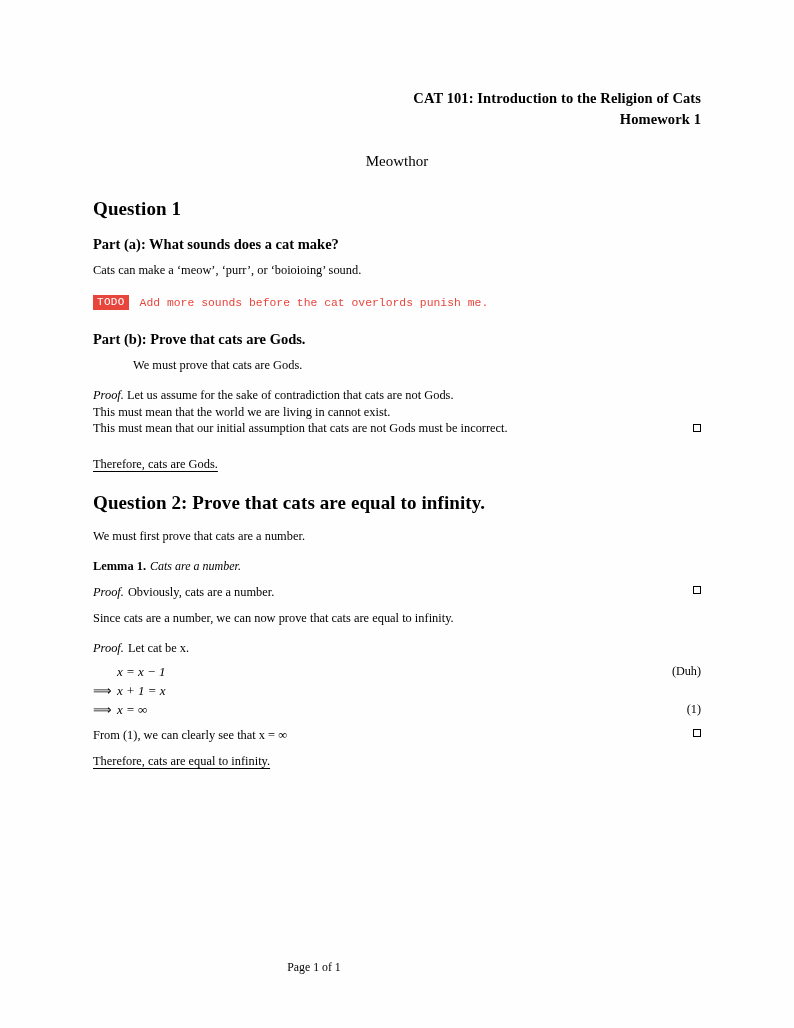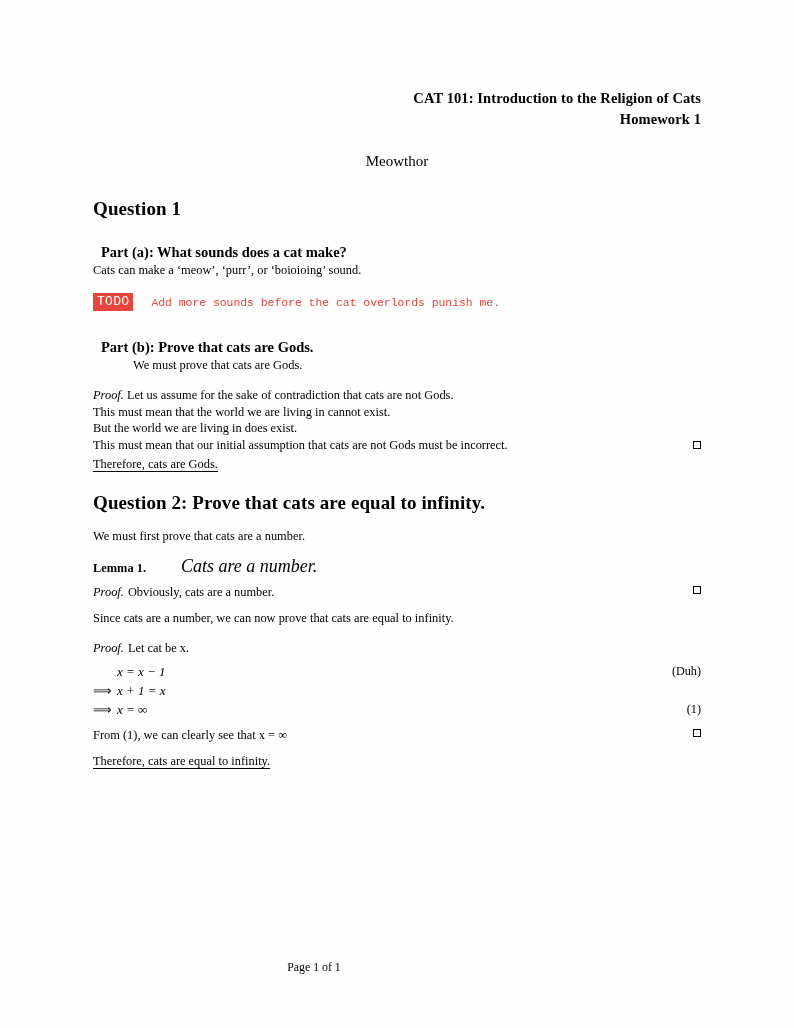--- a/index.html
+++ b/index.html
@@ -54,7 +54,7 @@
   h2.subsection {
     font-size: 14.5px;
     font-weight: bold;
-    margin: 8px;
+    margin: 0;
     font-family: "Liberation Serif", serif;
   }
 

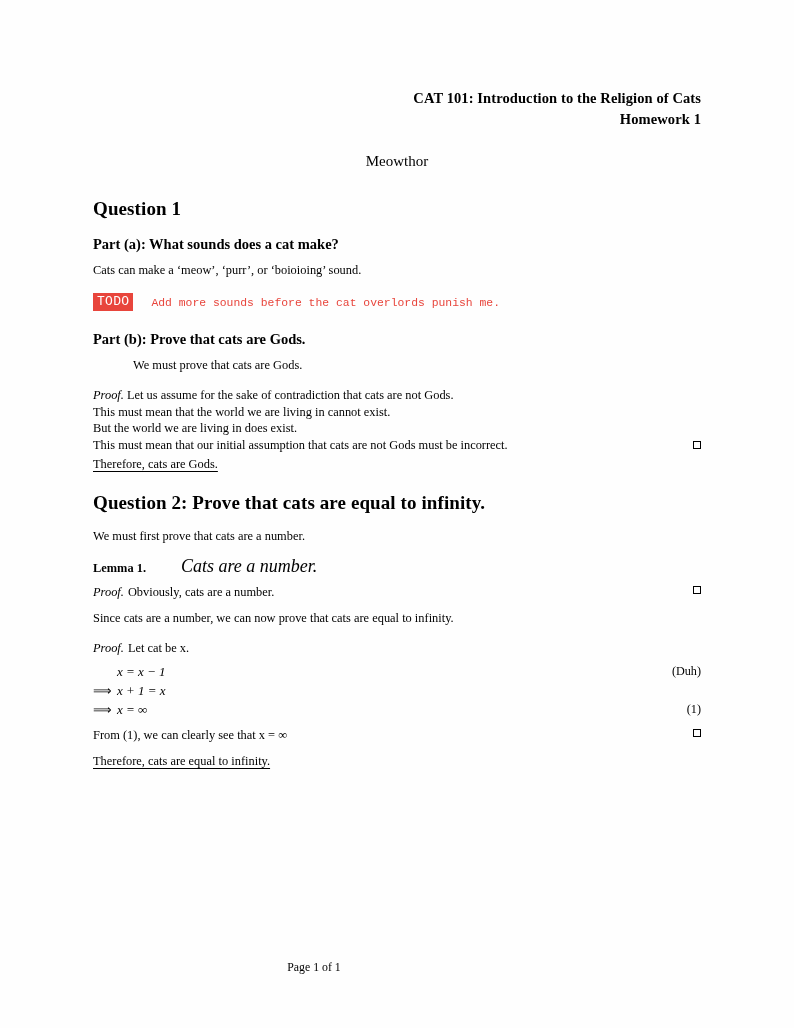--- a/index.html
+++ b/index.html
@@ -76,10 +76,10 @@
     background: #e8453c;
     color: #ffffff;
     font-family: "Liberation Mono", monospace;
-    font-size: 13px;
+    font-size: 11px;
     padding: 1px 4px 1.5px 4px;
     letter-spacing: 0.3px;
-    margin-right: 18px;
+    margin-right: 11px;
     position: relative;
     top: -1px;
   }

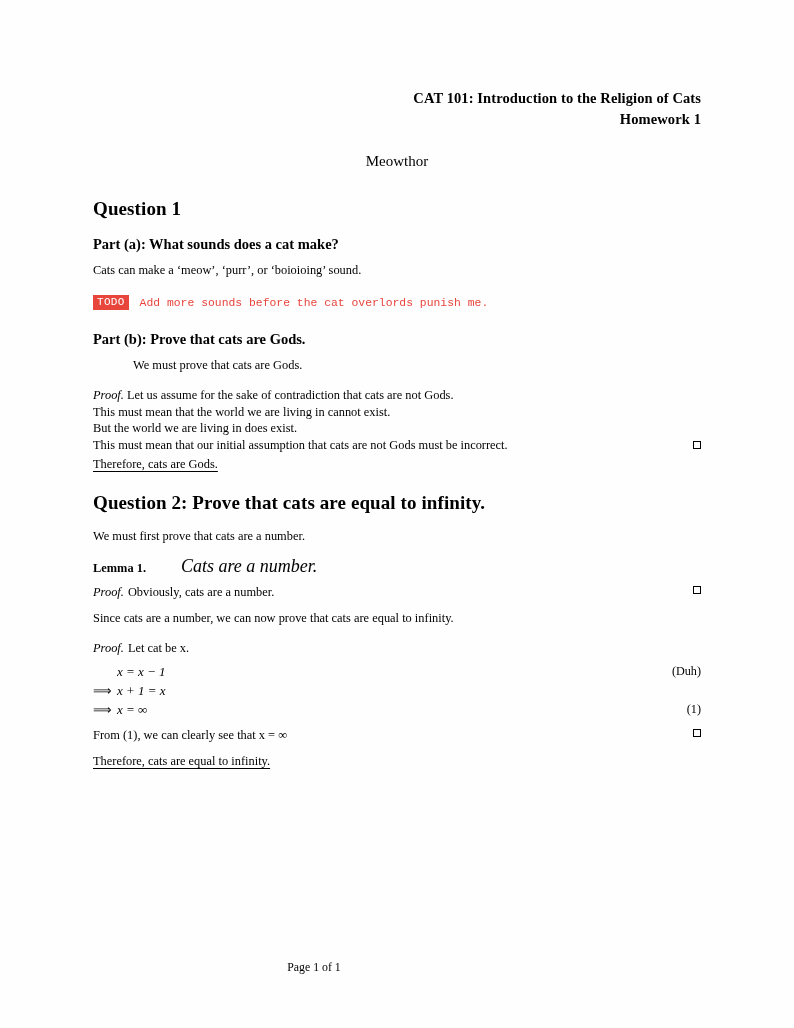--- a/index.html
+++ b/index.html
@@ -176,7 +176,6 @@
         <span>Let us assume for the sake of contradiction that cats are not Gods.</span>
       </div>
       <div class="proof-line">This must mean that the world we are living in cannot exist.</div>
-      <div class="proof-line">But the world we are living in does exist.</div>
       <div class="proof-line" style="position:relative;">
         <span>This must mean that our initial assumption that cats are not Gods must be incorrect.</span>
         <span class="qed" style="top:4px;"></span>

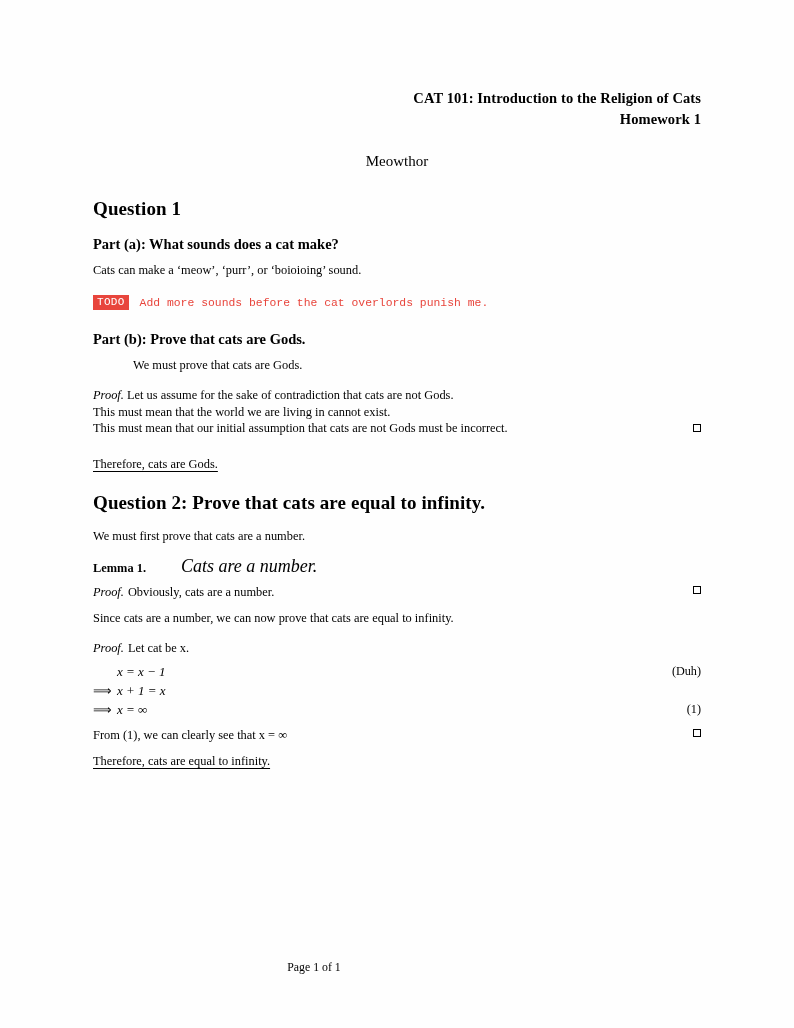--- a/index.html
+++ b/index.html
@@ -110,7 +110,7 @@
   }
 
   .lemma-label { font-weight: bold; font-size: 12.4px; }
-  .lemma-text { font-style: italic; font-size: 18px; margin-left: 31px; }
+  .lemma-text { font-style: italic; font-size: 12px; }
 
   .math { font-family: "Liberation Serif", serif; font-style: italic; font-size: 13px; }
   .mathrm { font-style: normal; }

